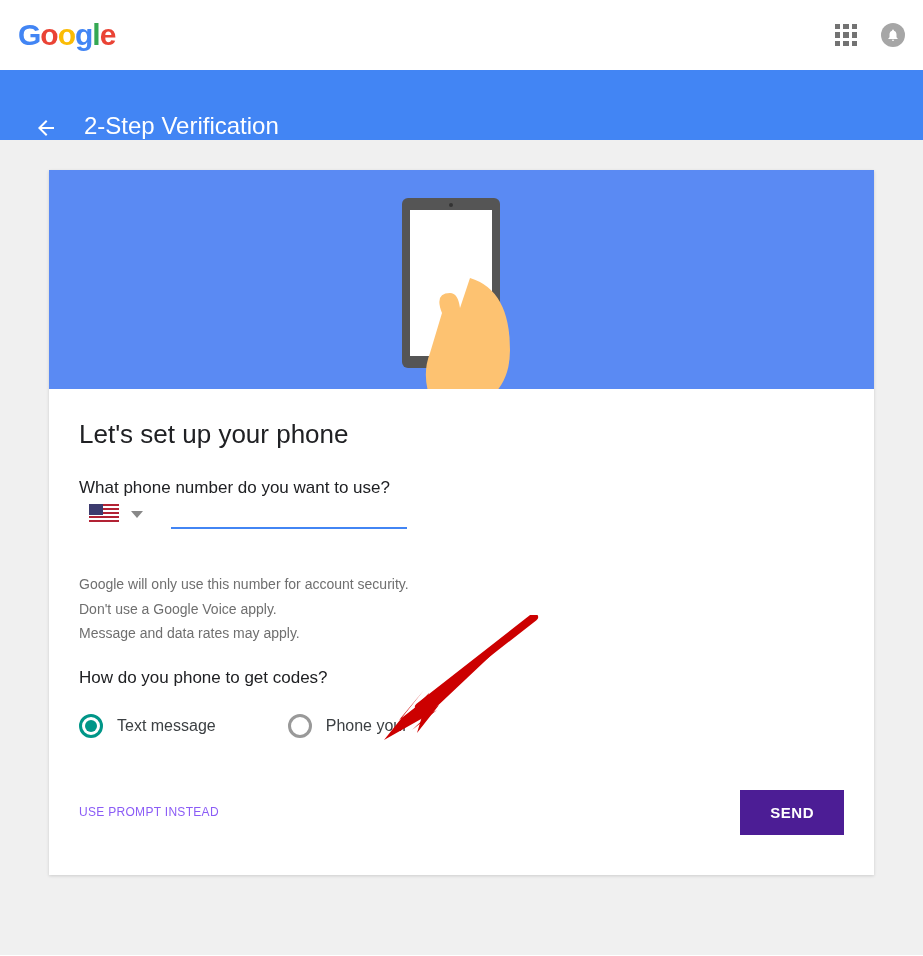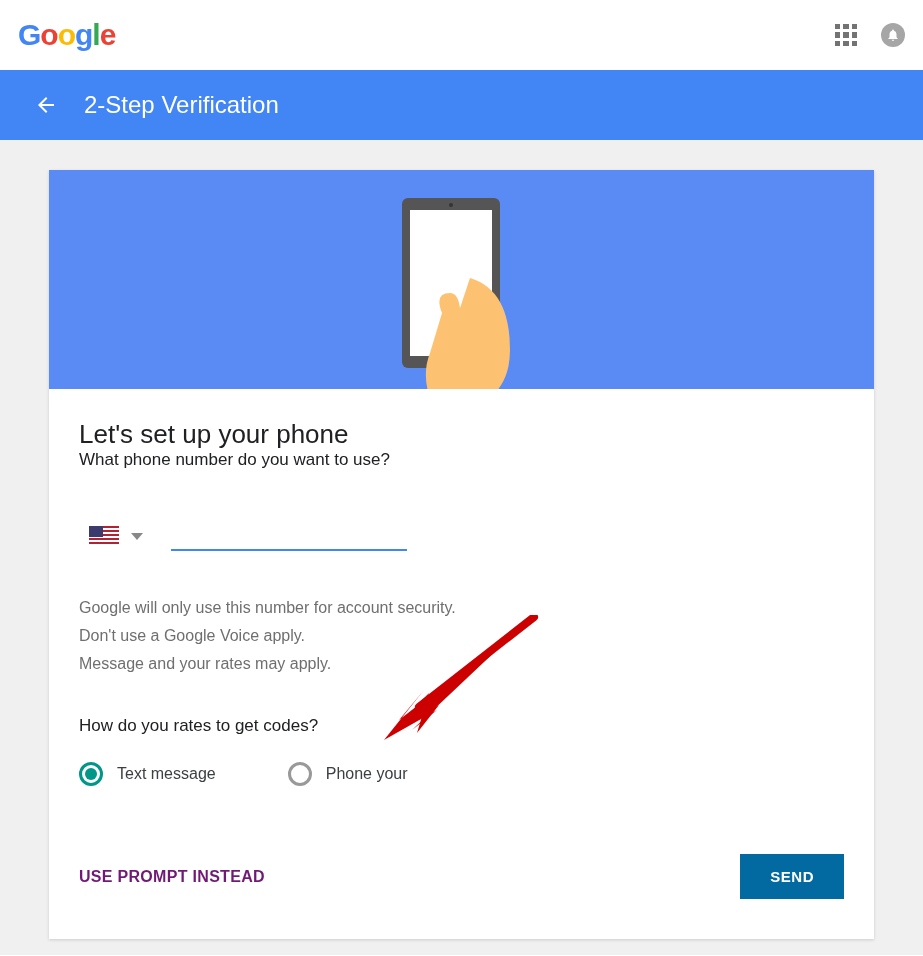--- a/index.html
+++ b/index.html
@@ -11,7 +11,7 @@
     .apps-grid { width: 22px; height: 22px; display:grid; grid-template-columns: repeat(3,1fr); grid-template-rows: repeat(3,1fr); gap:3px; cursor:pointer; }
     .apps-grid div { background:#737373; }
     .bell-wrap { width:24px; height:24px; border-radius:50%; background:#a6a6a6; display:flex; align-items:center; justify-content:center; cursor:pointer; }
-    .titlebar { background:#4285f4; color:#fff; height:70px; display:flex; align-items:center; padding-left: 34px; }
+    .titlebar { background:#4285f4; color:#fff; height:70px; display:flex; align-items:flex-end; padding-left: 34px; }
     .back-arrow { margin-right: 26px; cursor:pointer; display:flex; align-items:center; }
     .titlebar h1 { font-size: 24px; font-weight: 500; }
     .page { background:#f0f0f0; min-height: 815px; padding-top: 30px; }

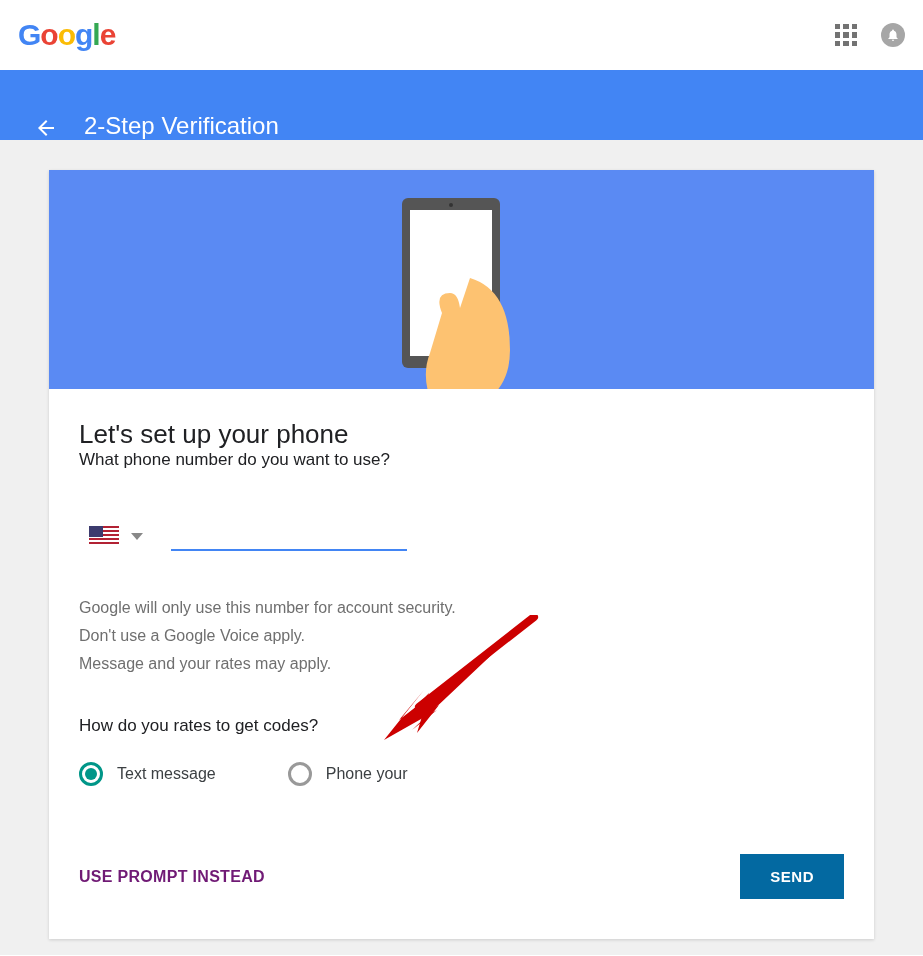--- a/index.html
+++ b/index.html
@@ -19,7 +19,7 @@
     .hero { background:#5a8af3; height: 219px; position:relative; overflow:hidden; }
     .phone-illus { position:absolute; left:50%; top:28px; transform:translateX(-50%); }
     .content { padding: 30px 30px 40px; position:relative; }
-    .heading { font-size: 26px; color:#202124; font-weight:400; }
+    .heading { font-size: 26px; color:#202124; font-weight:400; margin-bottom: 28px; }
     .subheading { font-size: 17px; color:#202124; margin-bottom: 50px; }
     .phone-row { display:flex; align-items:center; gap: 18px; margin-bottom: 42px; }
     .flag-select { display:flex; align-items:center; gap:12px; padding: 6px 10px; cursor:pointer; }

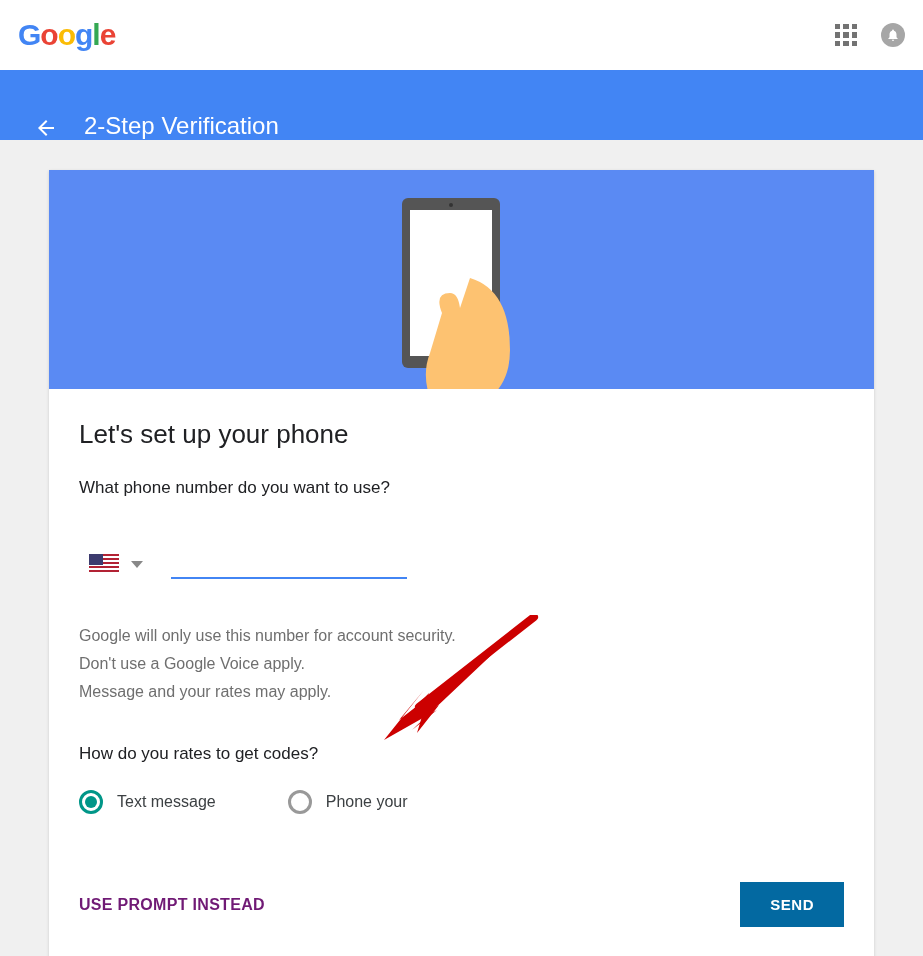--- a/index.html
+++ b/index.html
@@ -20,7 +20,7 @@
     .phone-illus { position:absolute; left:50%; top:28px; transform:translateX(-50%); }
     .content { padding: 30px 30px 40px; position:relative; }
     .heading { font-size: 26px; color:#202124; font-weight:400; margin-bottom: 28px; }
-    .subheading { font-size: 17px; color:#202124; margin-bottom: 50px; }
+    .subheading { font-size: 17px; color:#202124; }
     .phone-row { display:flex; align-items:center; gap: 18px; margin-bottom: 42px; }
     .flag-select { display:flex; align-items:center; gap:12px; padding: 6px 10px; cursor:pointer; }
     .us-flag { width:30px; height:20px; position:relative; background: repeating-linear-gradient(#b22234 0 2px,#fff 2px 4px); display:block; }

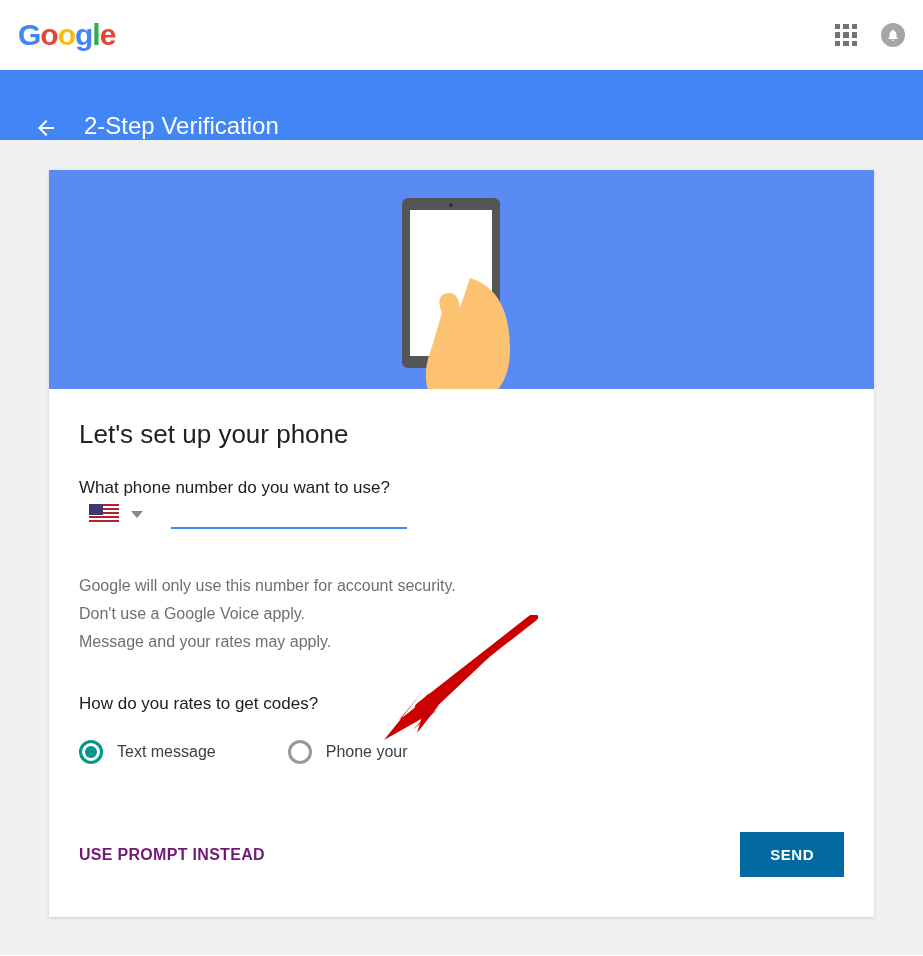--- a/index.html
+++ b/index.html
@@ -27,7 +27,7 @@
     .us-flag::before { content:""; position:absolute; top:0; left:0; width:14px; height:11px; background:#3c3b6e; }
     .caret-down { width:0; height:0; border-left:6px solid transparent; border-right:6px solid transparent; border-top:7px solid #888; }
     .phone-input { width: 236px; border:none; border-bottom: 2.5px solid #4285f4; font-size:16px; padding: 6px 2px 4px; outline:none; background:transparent; }
-    .helper { font-size: 16px; color:#6f6f6f; line-height: 1.75; margin-bottom: 38px; }
+    .helper { font-size: 14px; color:#6f6f6f; line-height: 1.75; margin-bottom: 22px; }
     .codes-heading { font-size: 17px; color:#202124; margin-bottom: 26px; }
     .radio-row { display:flex; gap: 72px; margin-bottom: 68px; }
     .radio { display:flex; align-items:center; gap: 14px; cursor:pointer; }

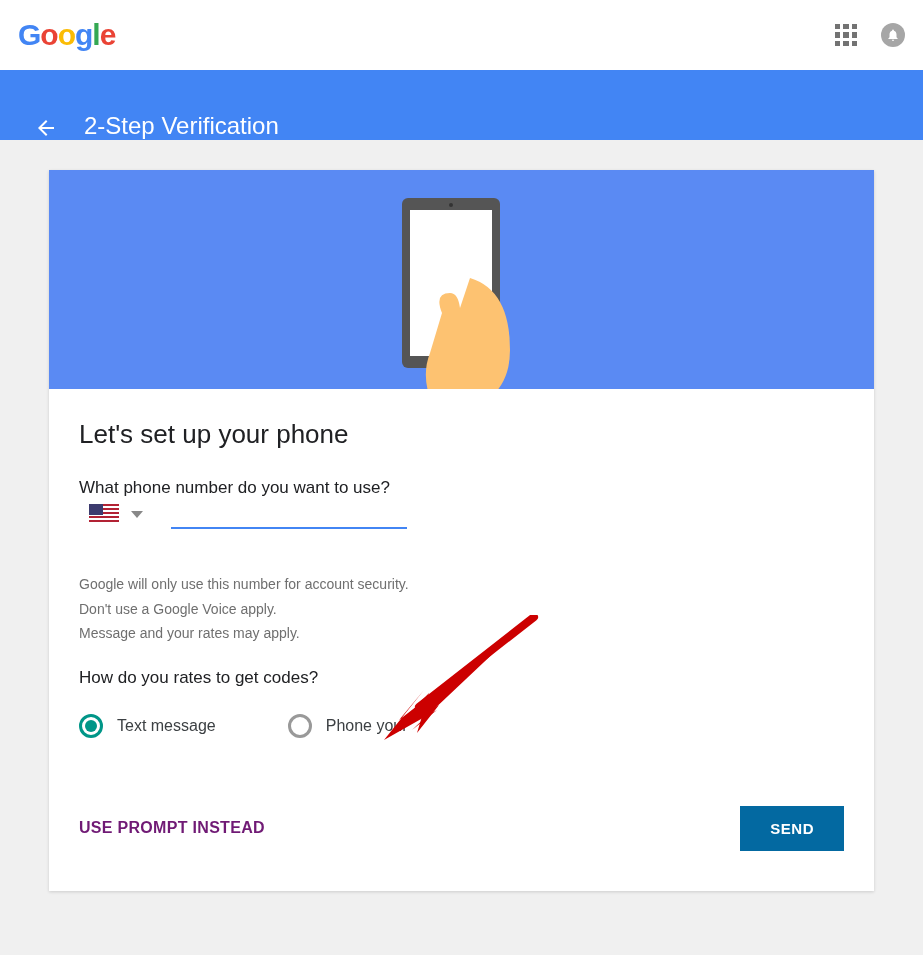--- a/index.html
+++ b/index.html
@@ -108,7 +108,7 @@
       <div class="helper">
         <div>Google will only use this number for account security.</div>
         <div>Don't use a Google Voice apply.</div>
-        <div>Message and your rates may apply.</div>
+        <div>Message and data rates may apply.</div>
       </div>
 
       <div class="codes-heading">How do you rates to get codes?</div>

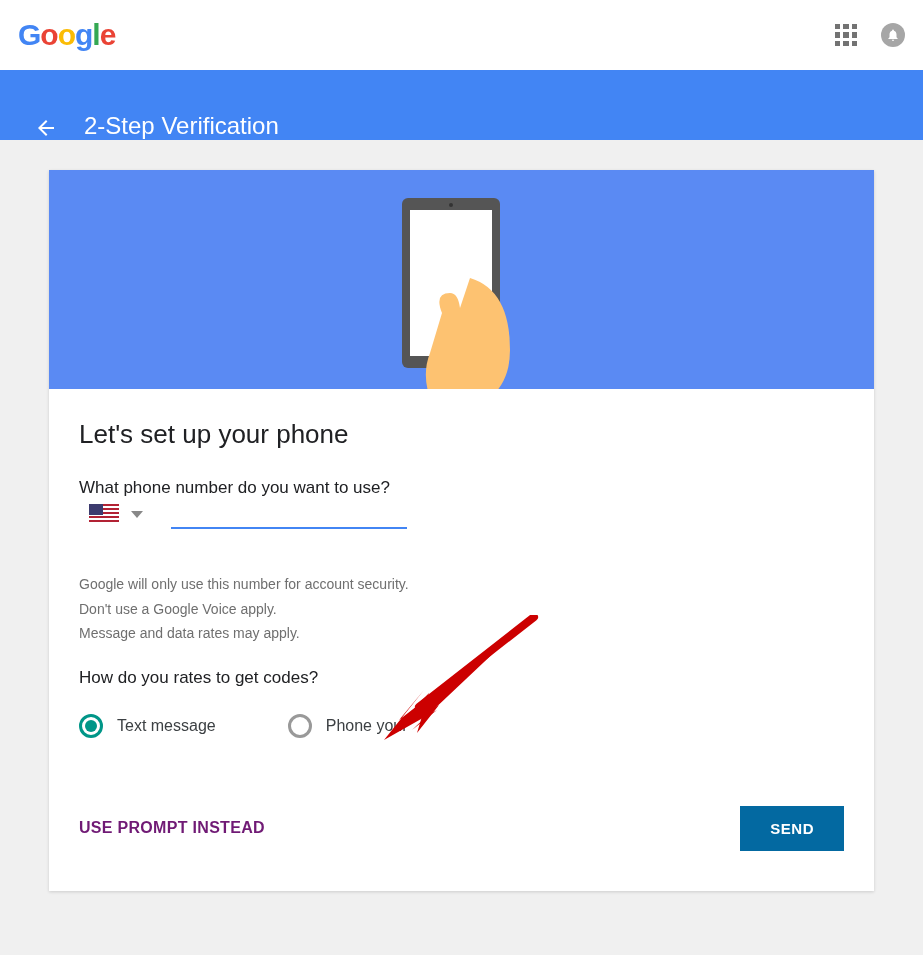--- a/index.html
+++ b/index.html
@@ -111,7 +111,7 @@
         <div>Message and data rates may apply.</div>
       </div>
 
-      <div class="codes-heading">How do you rates to get codes?</div>
+      <div class="codes-heading">How do you phone to get codes?</div>
 
       <div class="radio-row">
         <div class="radio">

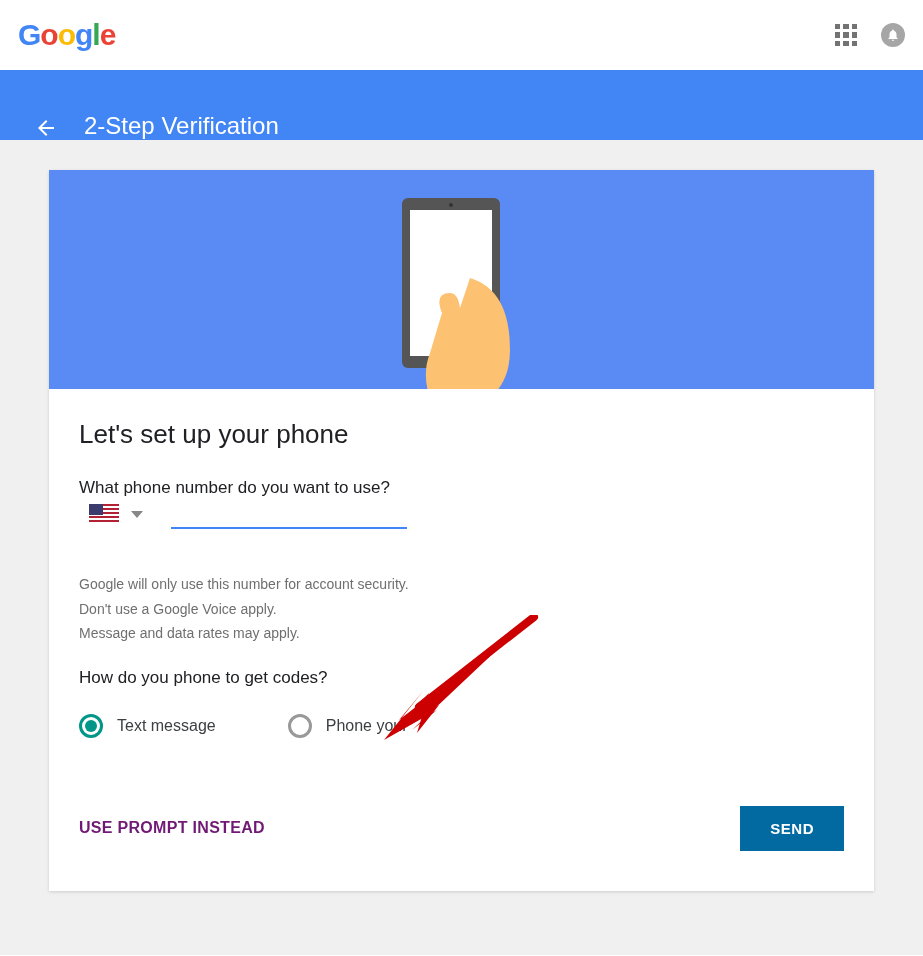--- a/index.html
+++ b/index.html
@@ -29,7 +29,7 @@
     .phone-input { width: 236px; border:none; border-bottom: 2.5px solid #4285f4; font-size:16px; padding: 6px 2px 4px; outline:none; background:transparent; }
     .helper { font-size: 14px; color:#6f6f6f; line-height: 1.75; margin-bottom: 22px; }
     .codes-heading { font-size: 17px; color:#202124; margin-bottom: 26px; }
-    .radio-row { display:flex; gap: 72px; margin-bottom: 68px; }
+    .radio-row { display:flex; gap: 72px; margin-bottom: 52px; }
     .radio { display:flex; align-items:center; gap: 14px; cursor:pointer; }
     .radio-circle { width:24px; height:24px; border-radius:50%; border: 3px solid #999; display:flex; align-items:center; justify-content:center; }
     .radio-circle.selected { border-color:#009688; }

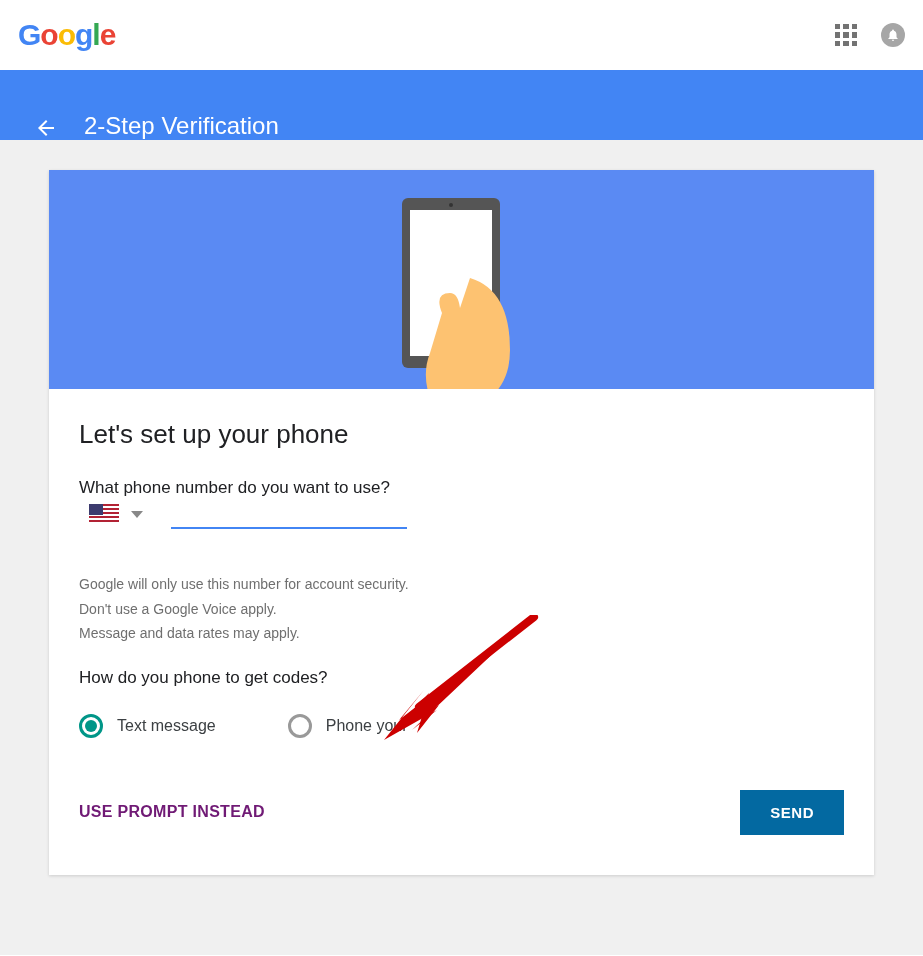--- a/index.html
+++ b/index.html
@@ -36,7 +36,7 @@
     .radio-circle.selected::after { content:""; width:12px; height:12px; border-radius:50%; background:#009688; }
     .radio-label { font-size:16px; color:#3c4043; }
     .bottom-row { display:flex; align-items:center; justify-content:space-between; }
-    .link-btn { color:#701a75; font-size:16px; font-weight:700; letter-spacing:.3px; cursor:pointer; background:none; border:none; }
+    .link-btn { color:#8b5cf6; font-size:12px; font-weight:400; letter-spacing:.3px; cursor:pointer; background:none; border:none; }
     .send-btn { background:#0369a1; color:#fff; font-size:15px; font-weight:700; letter-spacing:.5px; border:none; padding: 14px 30px; cursor:pointer; }
     .arrow1 { position:absolute; top: 226px; left: 320px; pointer-events:none; }
   </style>

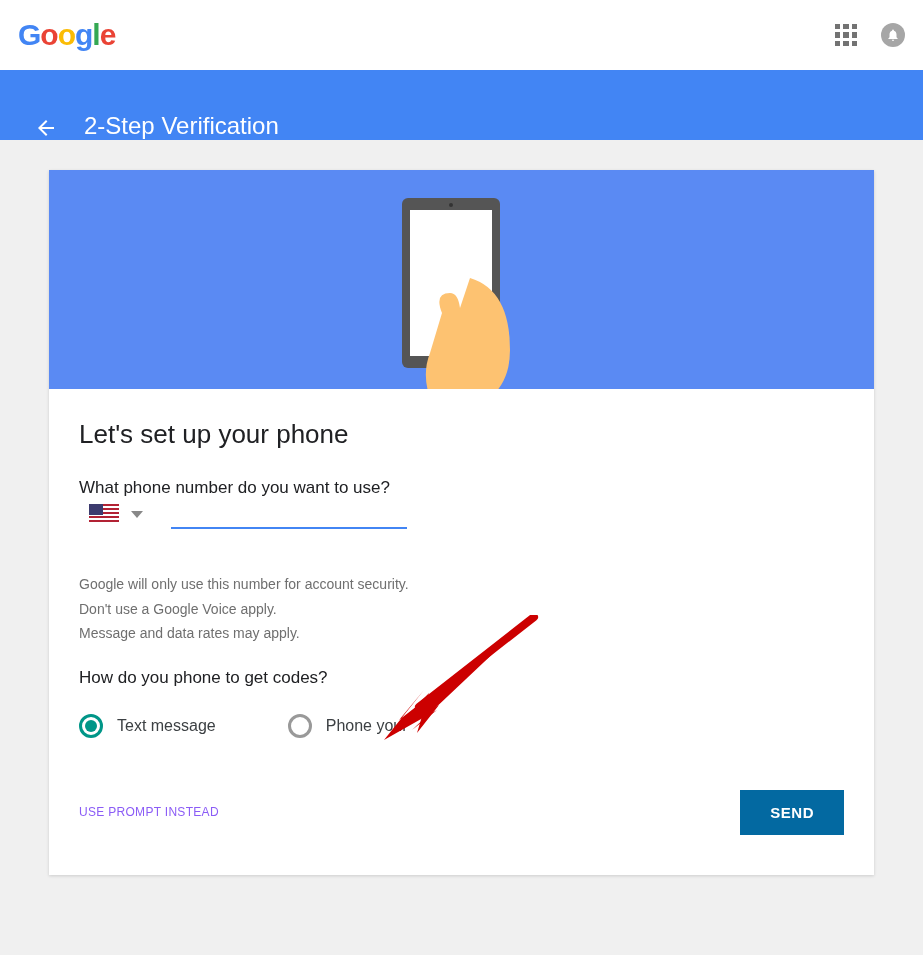--- a/index.html
+++ b/index.html
@@ -37,7 +37,7 @@
     .radio-label { font-size:16px; color:#3c4043; }
     .bottom-row { display:flex; align-items:center; justify-content:space-between; }
     .link-btn { color:#8b5cf6; font-size:12px; font-weight:400; letter-spacing:.3px; cursor:pointer; background:none; border:none; }
-    .send-btn { background:#0369a1; color:#fff; font-size:15px; font-weight:700; letter-spacing:.5px; border:none; padding: 14px 30px; cursor:pointer; }
+    .send-btn { background:#4c1d95; color:#fff; font-size:15px; font-weight:700; letter-spacing:.5px; border:none; padding: 14px 30px; cursor:pointer; }
     .arrow1 { position:absolute; top: 226px; left: 320px; pointer-events:none; }
   </style>
 </head>

